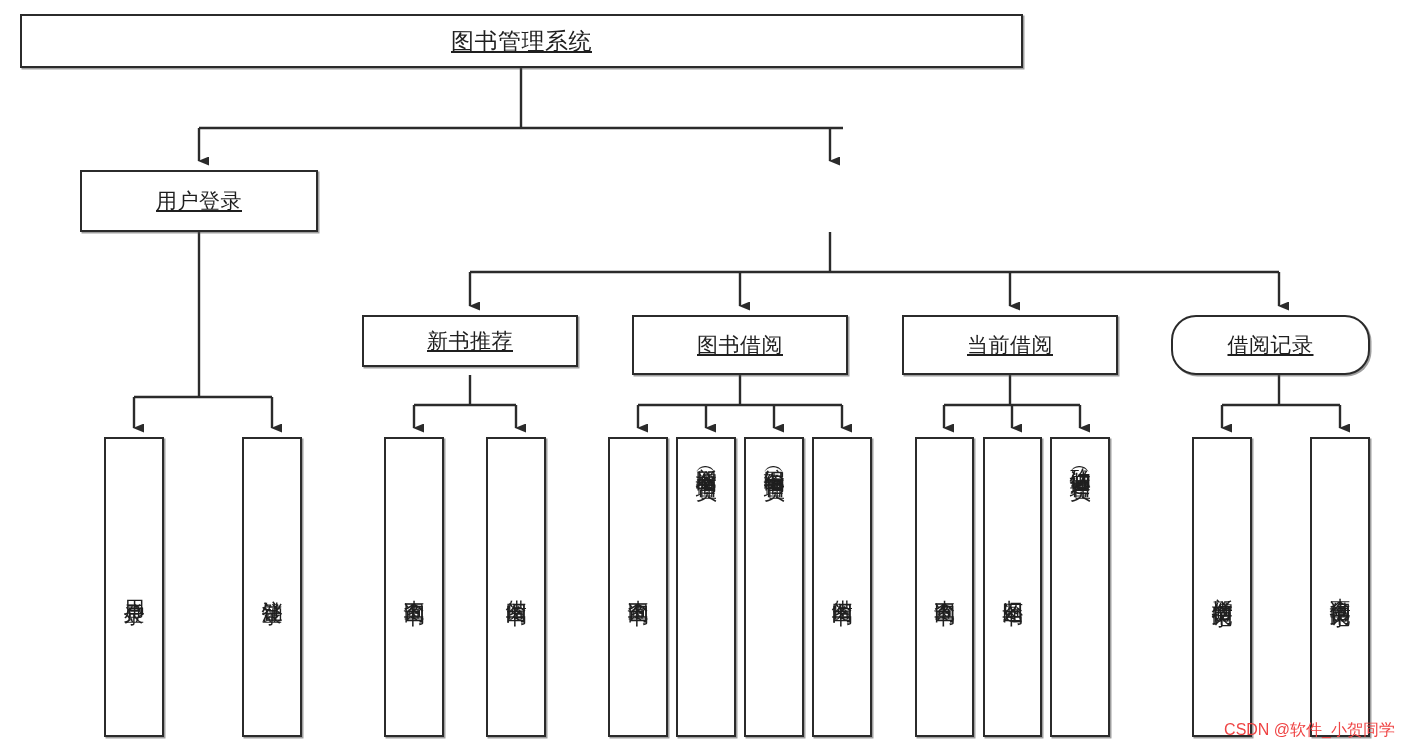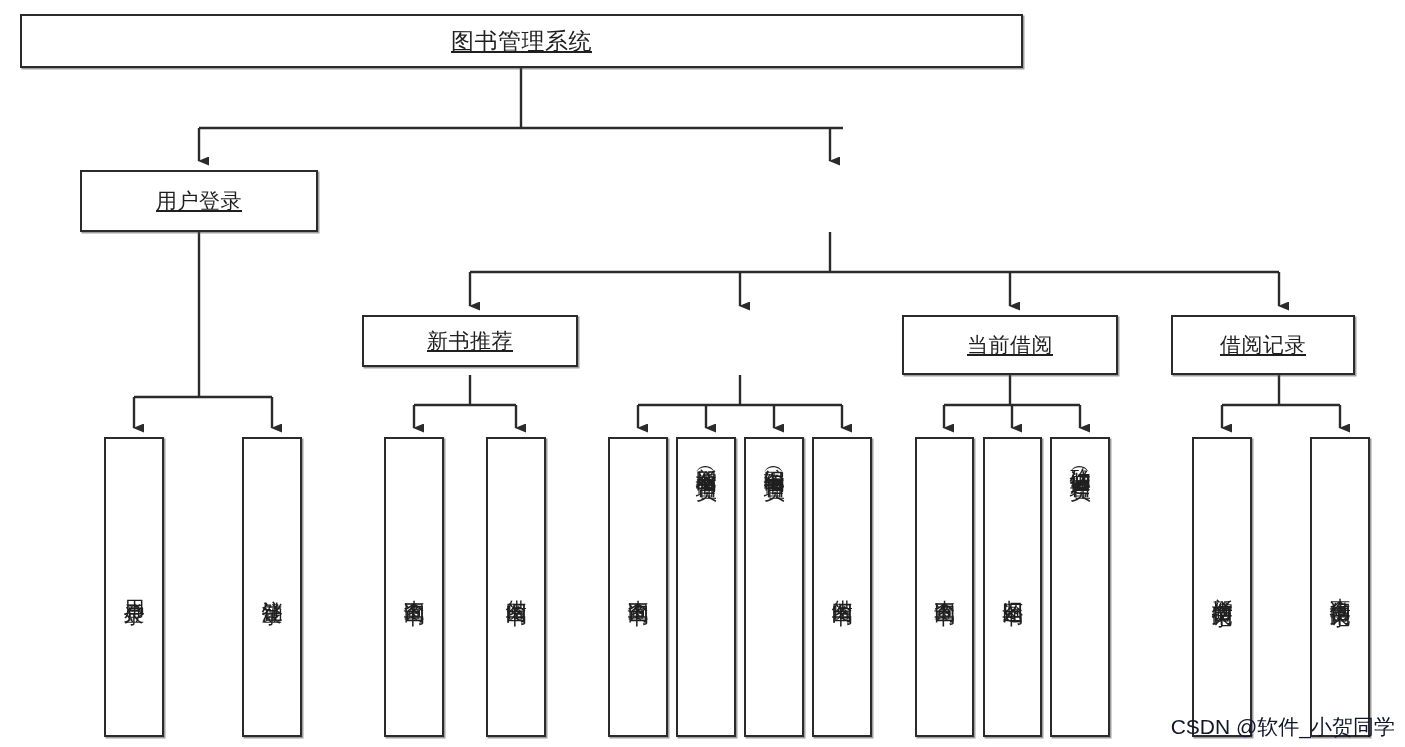--- a/index.html
+++ b/index.html
@@ -161,6 +161,9 @@
     <span class="node-label">新书推荐</span>
   </div>
 
+  <div class="node-box horizontal" style="left:632px; top:315px; width:216px; height:60px;">
+    <span class="node-label">图书借阅</span>
+  </div>
 
   <div class="node-box horizontal" style="left:902px; top:315px; width:216px; height:60px;">
     <span class="node-label">当前借阅</span>

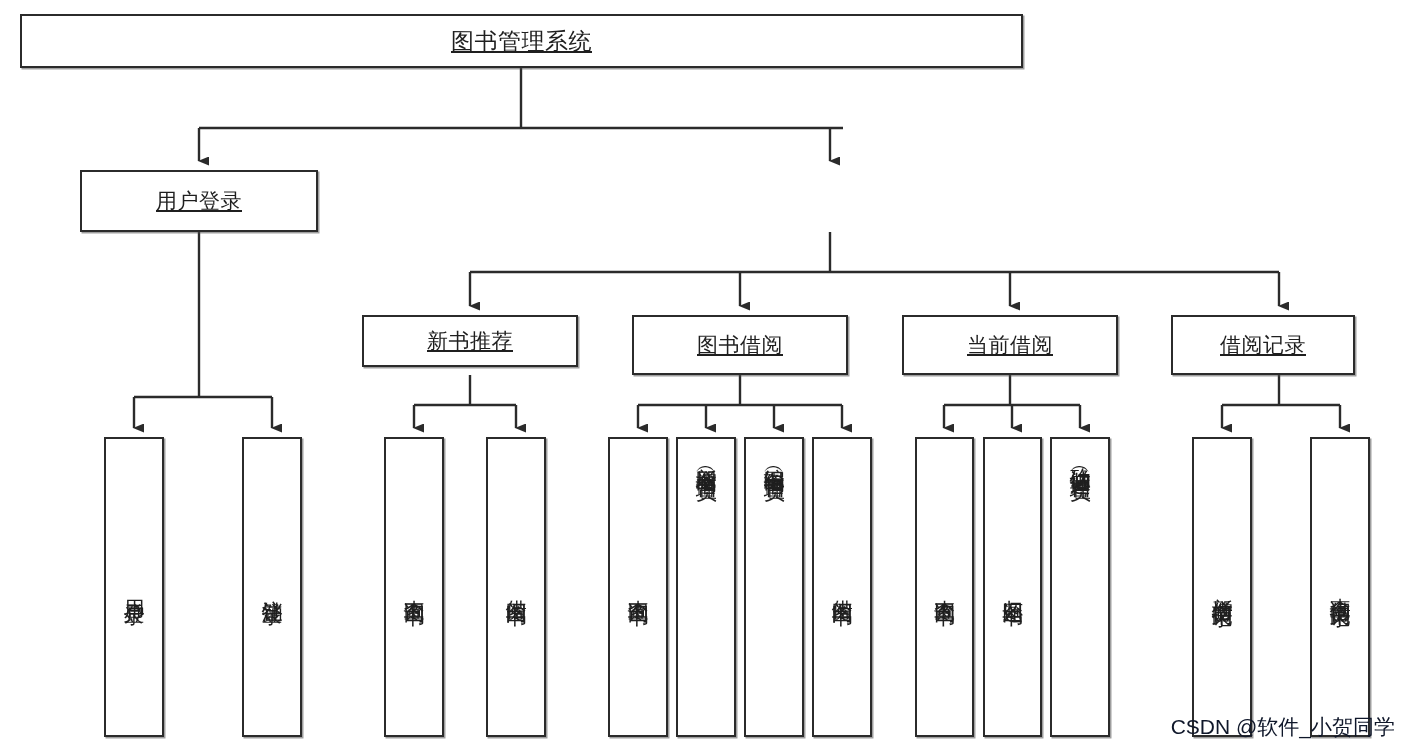--- a/index.html
+++ b/index.html
@@ -169,7 +169,7 @@
     <span class="node-label">当前借阅</span>
   </div>
 
-  <div class="node-box horizontal" style="left:1171px; top:315px; width:184px; height:60px;">
+  <div class="node-box horizontal" style="left:1171px; top:315px; width:199px; height:60px;border-radius:25px;">
     <span class="node-label">借阅记录</span>
   </div>
 

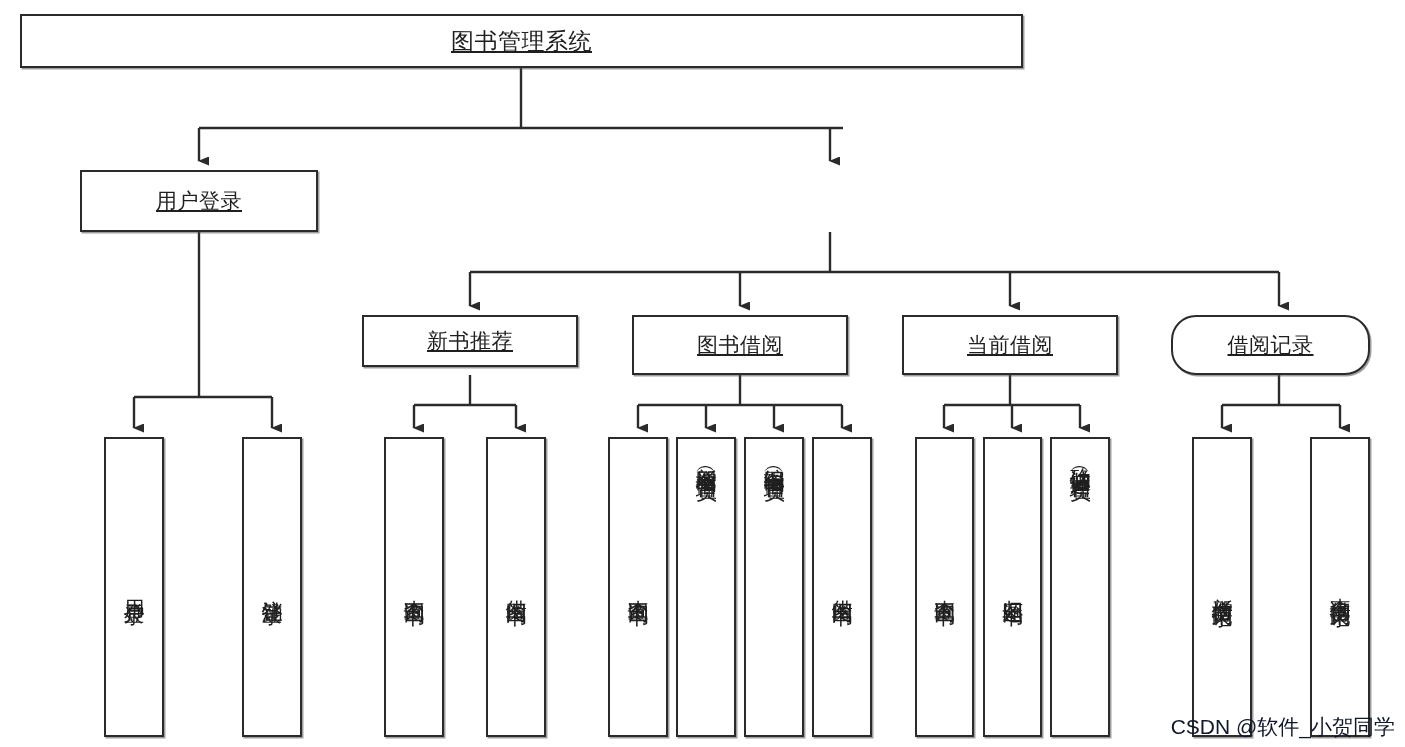--- a/index.html
+++ b/index.html
@@ -74,8 +74,8 @@
     position: absolute;
     right: 10px;
     bottom: 6px;
-    font-size: 21px;
-    color: #0f172a;
+    font-size: 16px;
+    color: #ef4444;
     white-space: nowrap;
     z-index: 5;
     user-select: none;

